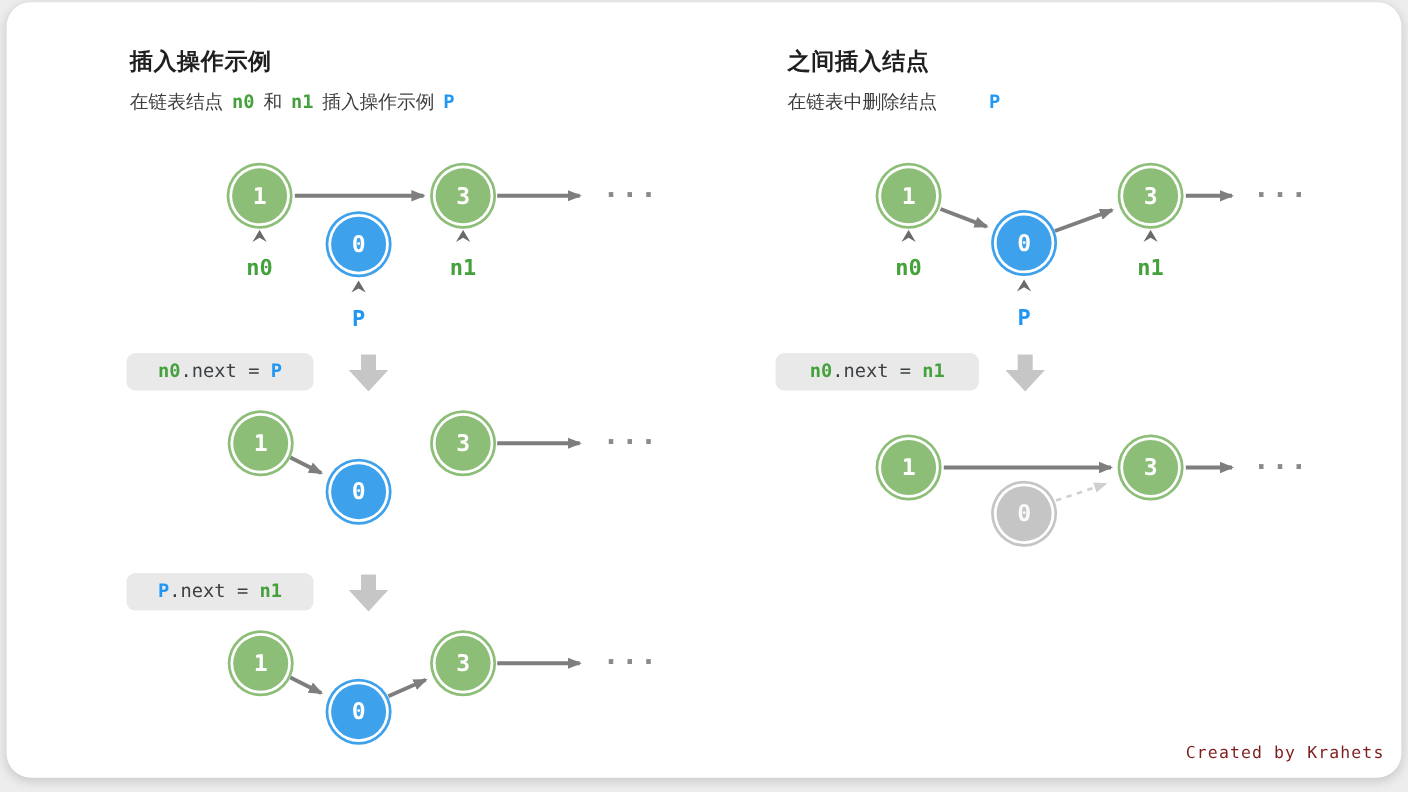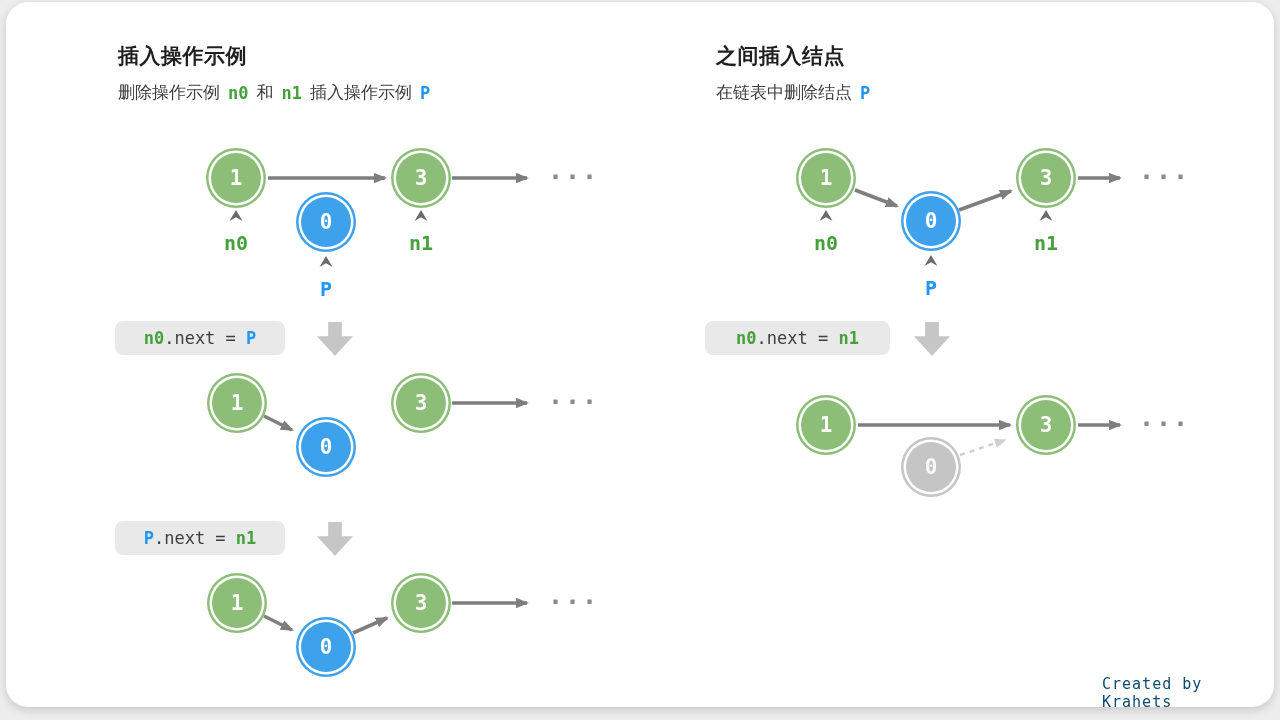--- a/index.html
+++ b/index.html
@@ -108,7 +108,7 @@
 
   <div class="panel-title" style="left:118px;top:42px;">插入操作示例</div>
   <div class="panel-sub" style="left:118px;top:81px;">
-    <span>删除操作示例</span>
+    <span>在链表结点</span>
       <span class="mono id-green">n0</span>
       <span>和</span>
       <span class="mono id-green">n1</span>

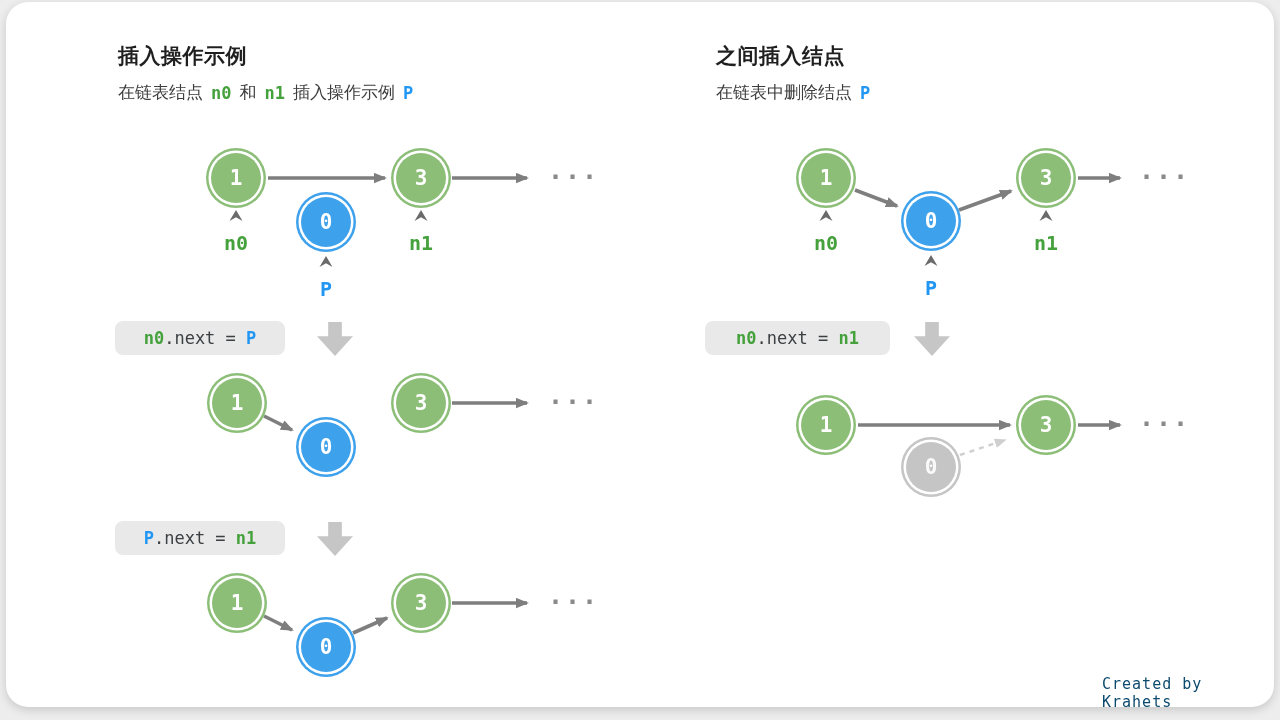--- a/index.html
+++ b/index.html
@@ -168,7 +168,7 @@
   <div class="dots" style="left:548px;top:581px;">...</div>
 
   <div class="panel-title" style="left:716px;top:42px;">之间插入结点</div>
-  <div class="panel-sub" style="left:716px;top:81px;">
+  <div class="panel-sub" style="left:716px;top:81px;gap:39px;">
     <span>在链表中删除结点</span>
       <span class="mono id-blue">P</span>
   </div>

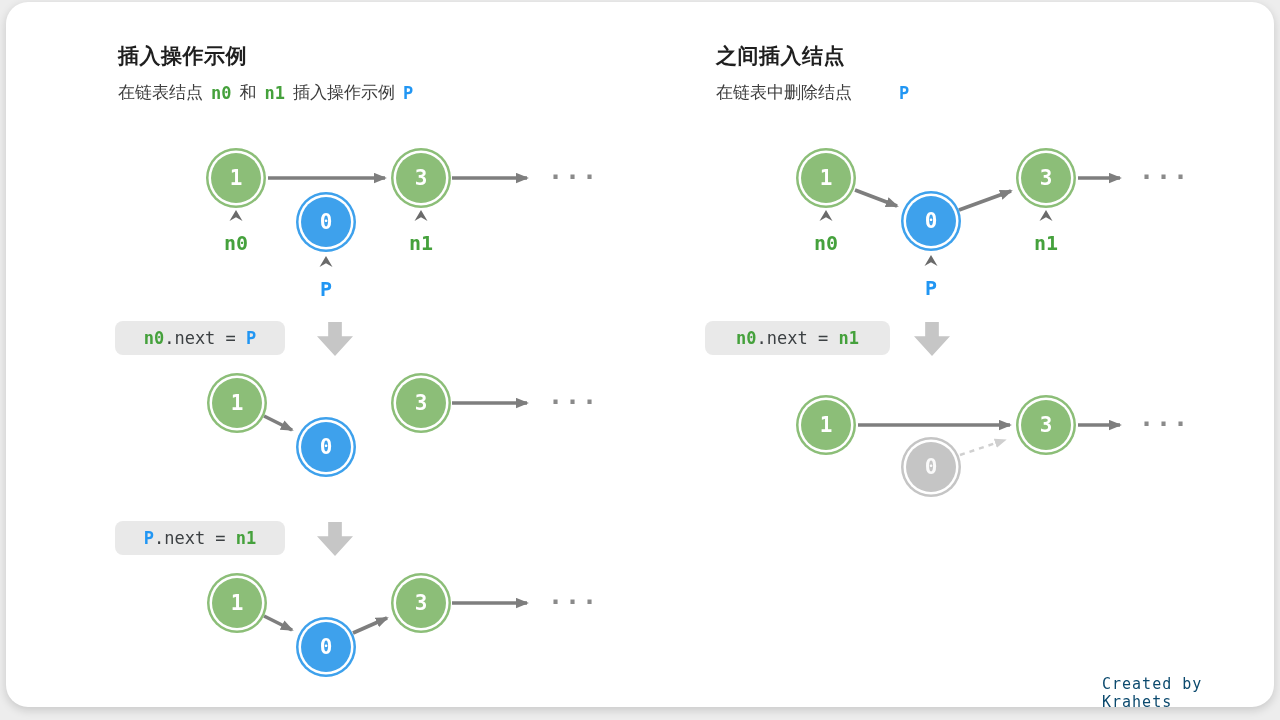--- a/index.html
+++ b/index.html
@@ -65,9 +65,9 @@
   }
 
   .watermark{
-    position:absolute;left:1102px;top:675px;
-    font-family:"DejaVu Sans Mono","Liberation Mono",monospace;
-    font-size:15px;color:#0c4a6e;letter-spacing:1px;
+    position:absolute;left:1078px;top:675px;
+    font-family:"DejaVu Sans Mono","Liberation Mono",monospace;
+    font-size:15px;color:#7f1d1d;letter-spacing:1px;
   }
   svg.arrow-layer{position:absolute;left:0;top:0;pointer-events:none;}
 </style>

